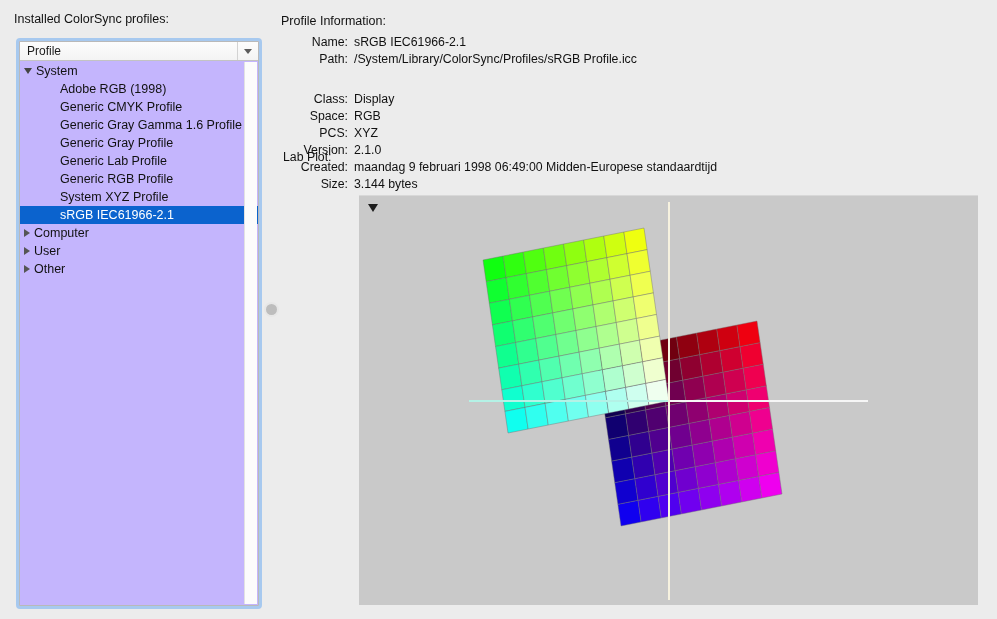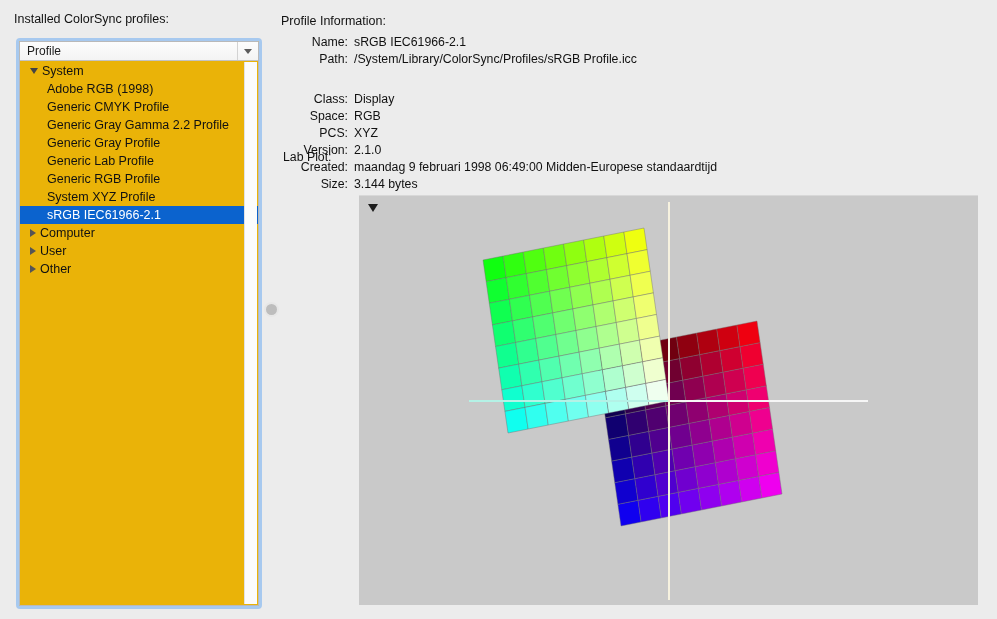--- a/index.html
+++ b/index.html
@@ -48,7 +48,7 @@
     left: 0; top: 0; right: 0; bottom: 0;
     border: 1px solid #b9b9b9;
     box-sizing: border-box;
-    background: #eab308;
+    background: #c4b5fd;
   }
   #list-header {
     position: absolute;

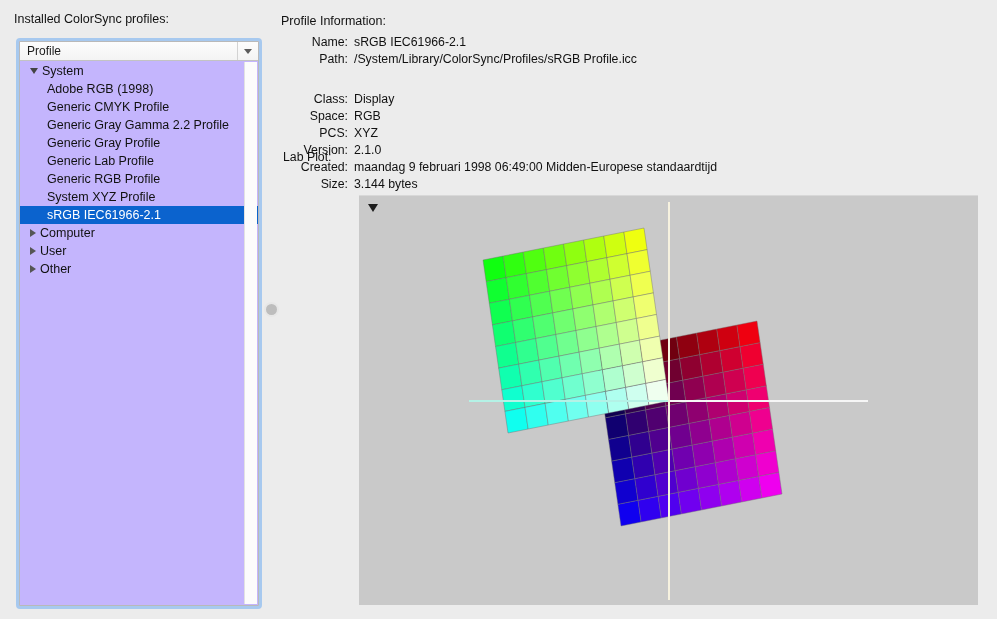--- a/index.html
+++ b/index.html
@@ -96,7 +96,7 @@
     color: #111;
     white-space: nowrap;
   }
-  .tree-row.group { padding-left: 10px; }
+  .tree-row.group { padding-left: 4px; }
   .tree-row.leaf  { padding-left: 27px; }
   .tree-row.selected {
     background: #0b63ce;

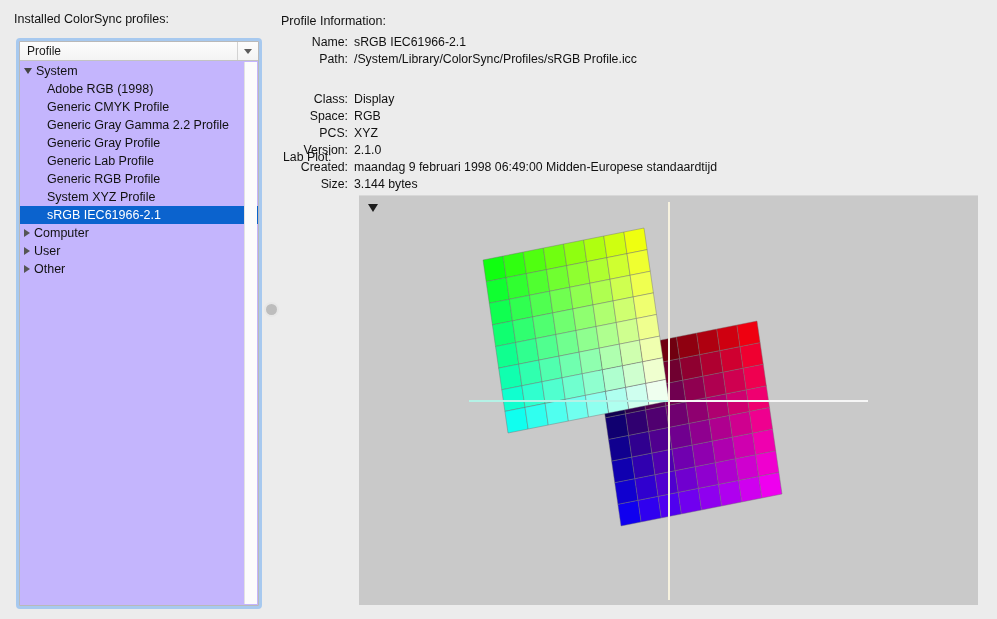--- a/index.html
+++ b/index.html
@@ -97,7 +97,7 @@
     white-space: nowrap;
   }
   .tree-row.group { padding-left: 4px; }
-  .tree-row.leaf  { padding-left: 27px; }
+  .tree-row.leaf  { padding-left: 40px; }
   .tree-row.selected {
     background: #0b63ce;
     color: #ffffff;

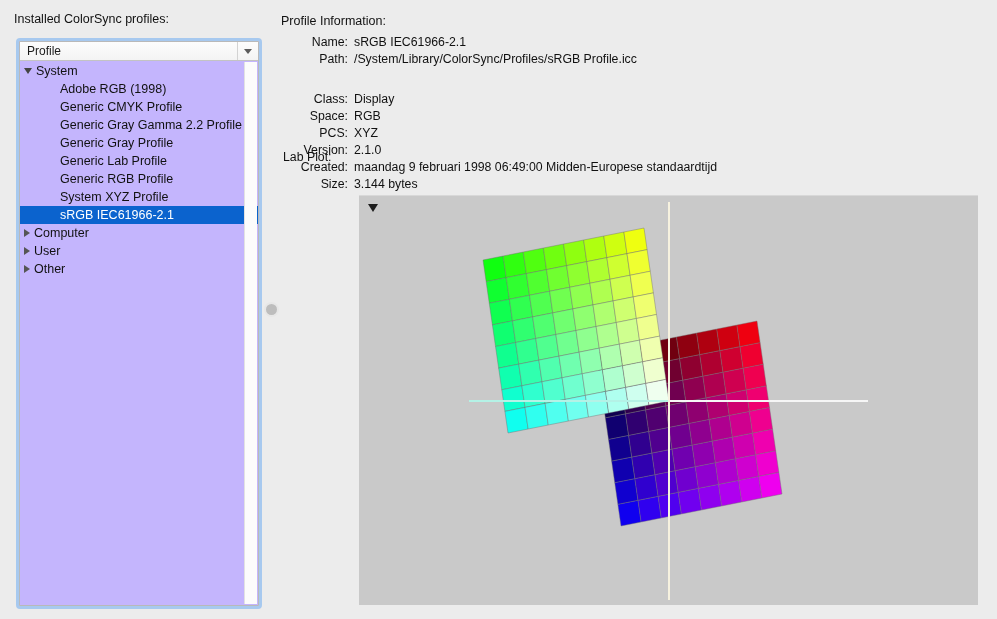--- a/index.html
+++ b/index.html
@@ -250,7 +250,7 @@
               <span>Generic CMYK Profile</span>
             </div>
             <div class="tree-row leaf">
-              <span>Generic Gray Gamma 2.2 Profile</span>
+              <span>Generic Gray Gamma 1.6 Profile</span>
             </div>
             <div class="tree-row leaf">
               <span>Generic Gray Profile</span>

